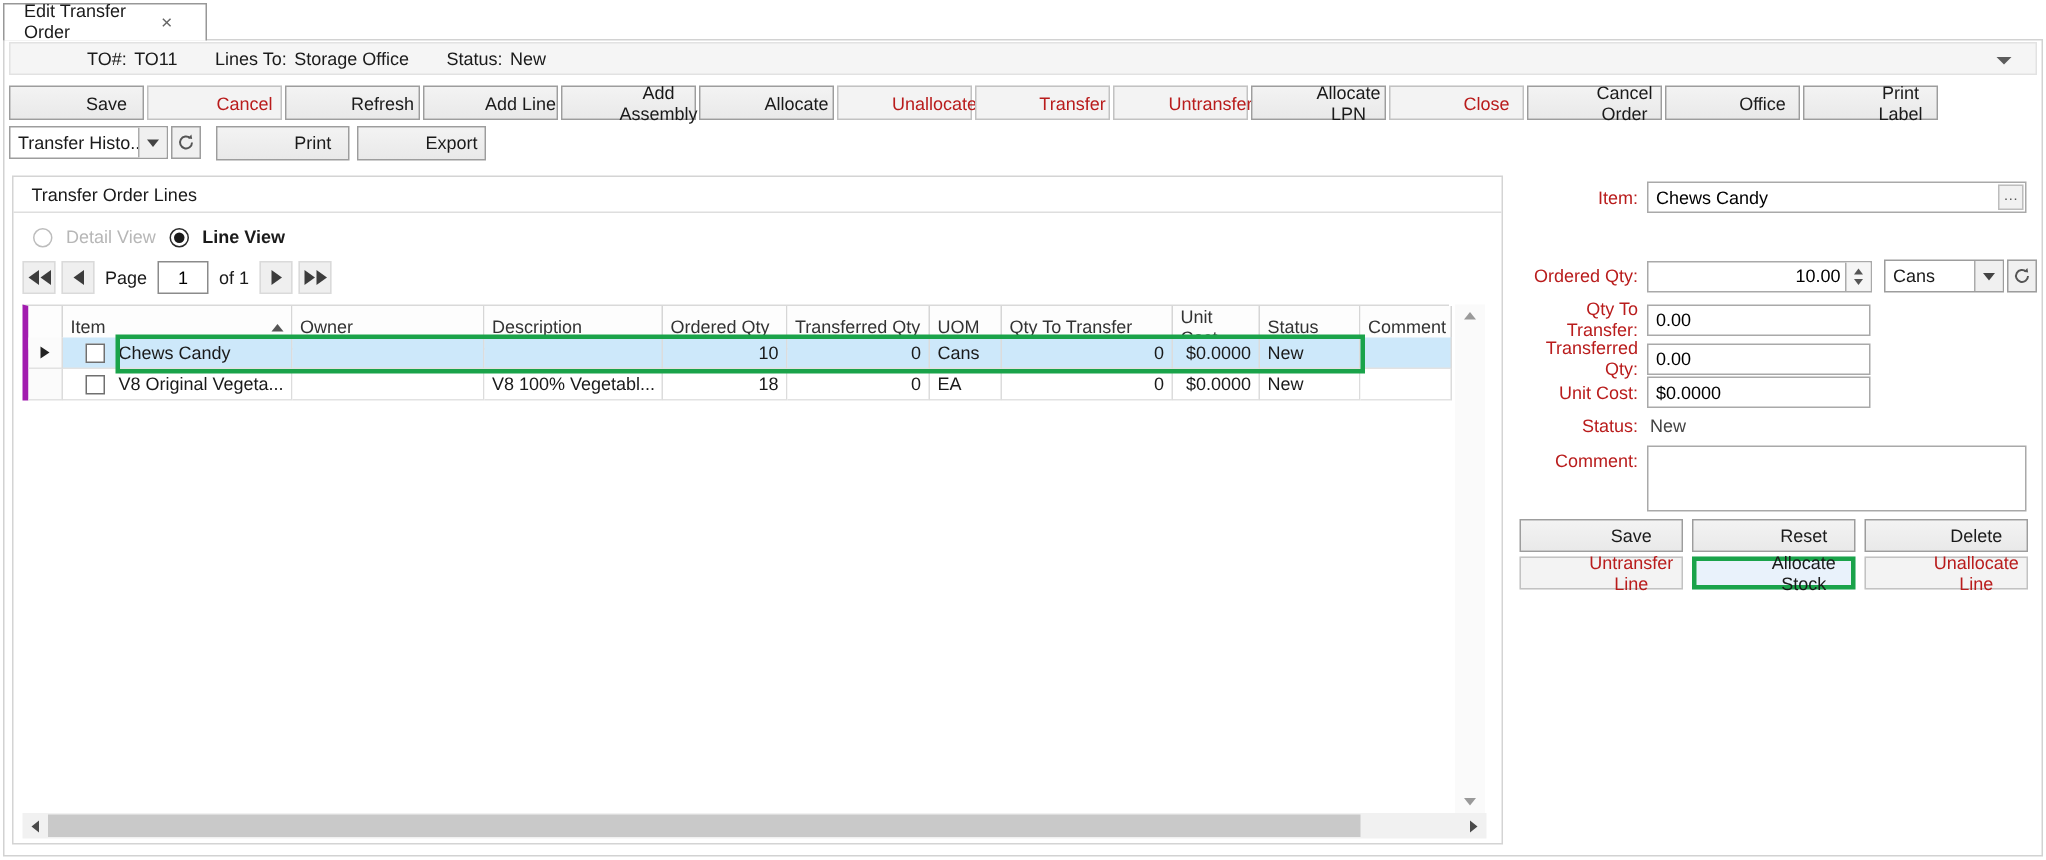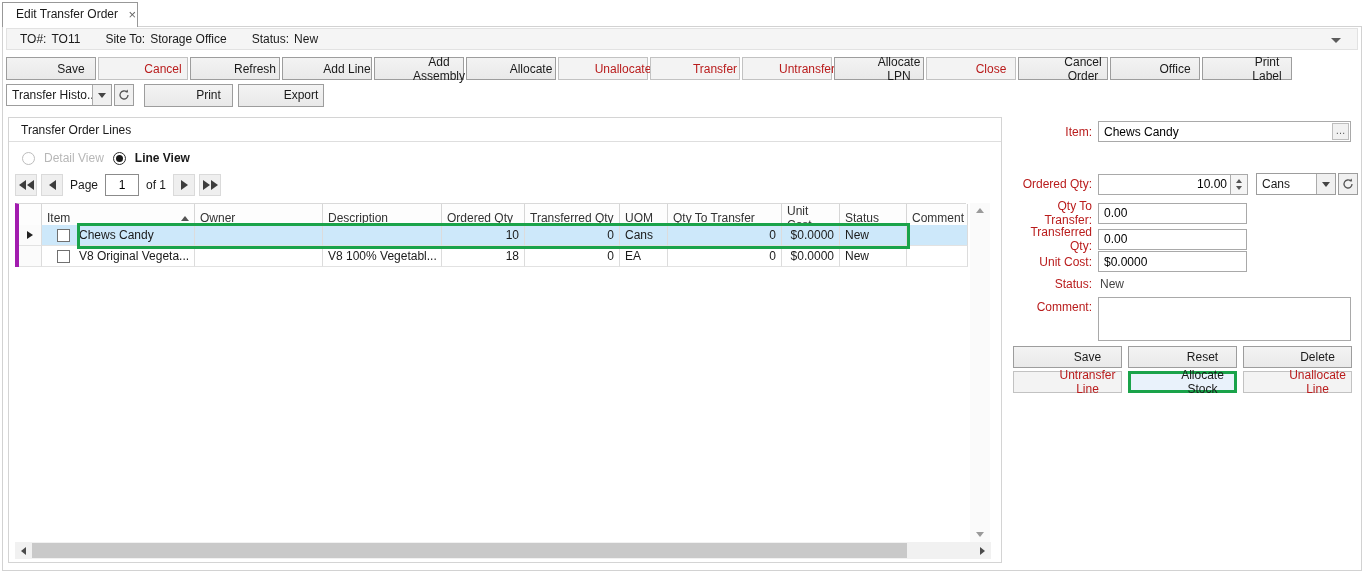--- a/index.html
+++ b/index.html
@@ -8,7 +8,7 @@
 
   
   .frame { position:absolute; top:26px; left:2px; right:2px; bottom:2px; border:1px solid #d2d2d2; background:#fff; }
-  .tab { position:absolute; left:2px; top:2px; width:136px; height:25px; background:#fff; border:1px solid #989898; border-bottom:none; display:flex; align-items:center; padding:0 1px 2px 13px; z-index:3; }
+  .tab { position:absolute; left:2px; top:2px; width:136px; height:25px; background:#fff; border:1px solid #989898; border-bottom:none; display:flex; align-items:center; padding:0 22px 2px 13px; z-index:3; }
   .tab-close { margin-left:auto; color:#666; font-size:13px; line-height:1; cursor:pointer; }
 
   

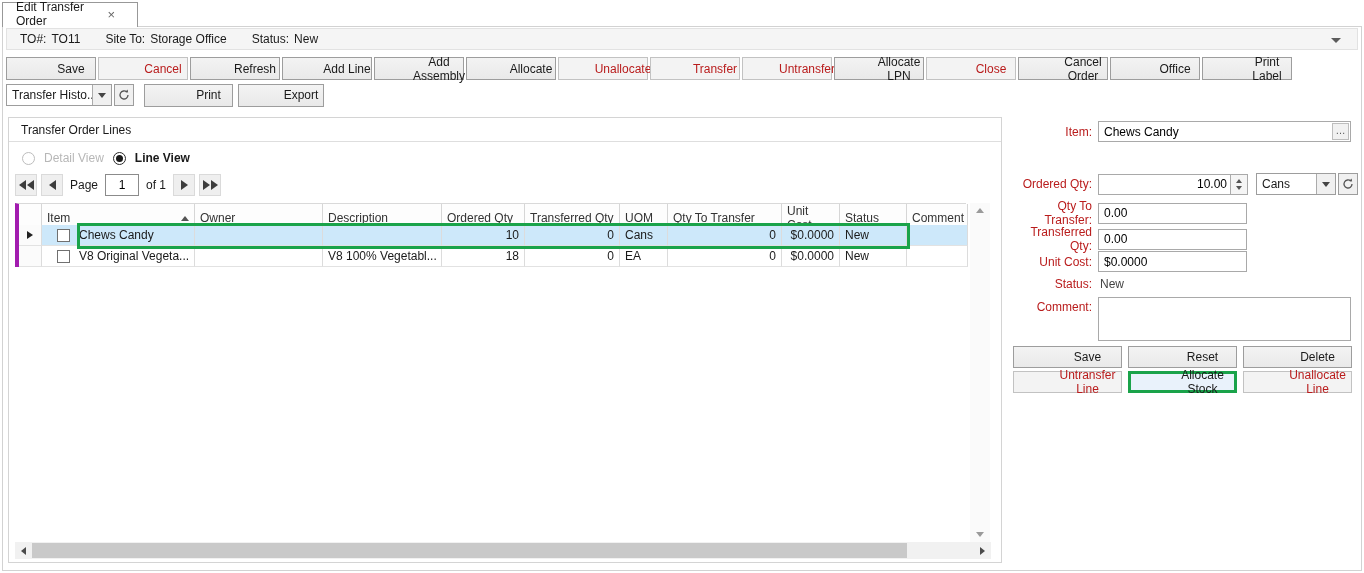--- a/index.html
+++ b/index.html
@@ -13,7 +13,7 @@
 
   
   .orderbar { position:absolute; top:28px; left:6px; width:1352px; height:22px; background:#f5f5f5; border:1px solid #e2e2e2; display:flex; align-items:center; padding-left:13px; z-index:2; }
-  .hfield { display:flex; gap:5px; }
+  .hfield { display:flex; gap:5px;margin-left:38px; }
   .hfield + .hfield { margin-left:25px; }
   .chev-down { position:absolute; right:16px; top:9px; width:0; height:0; border-left:5px solid transparent; border-right:5px solid transparent; border-top:5px solid #5c5c5c; }
 

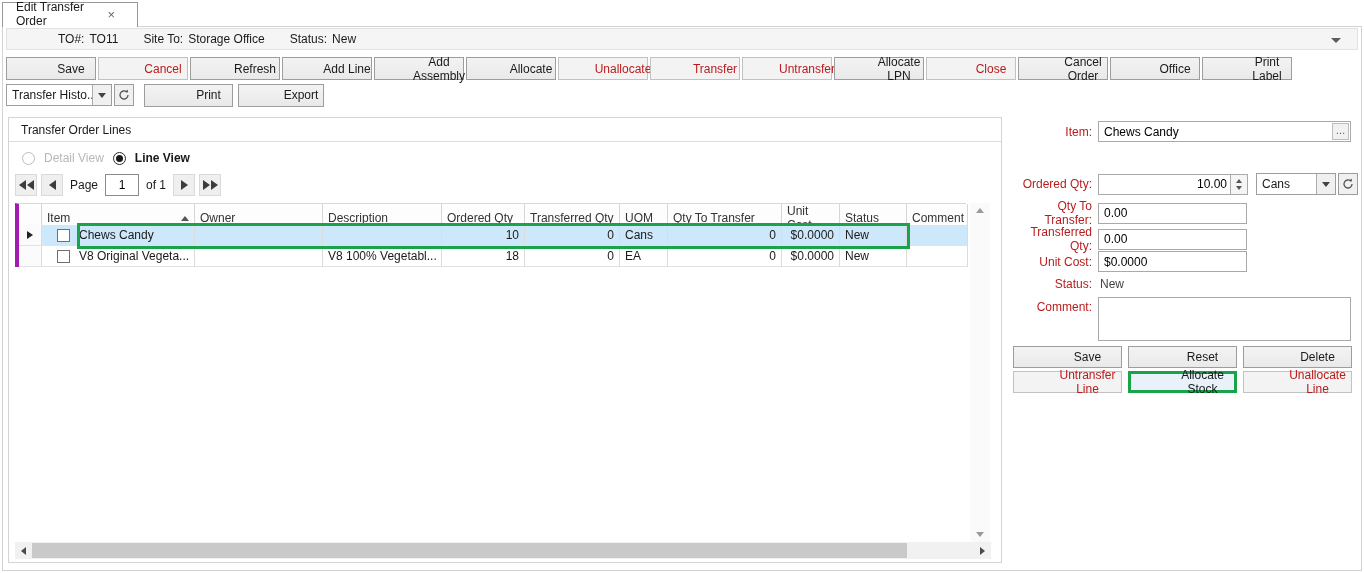--- a/index.html
+++ b/index.html
@@ -112,7 +112,7 @@
       <span>TO11</span>
     </span>
     <span class="hfield">
-      <span>Site To:</span>
+      <span>Lines To:</span>
       <span>Storage Office</span>
     </span>
     <span class="hfield">

